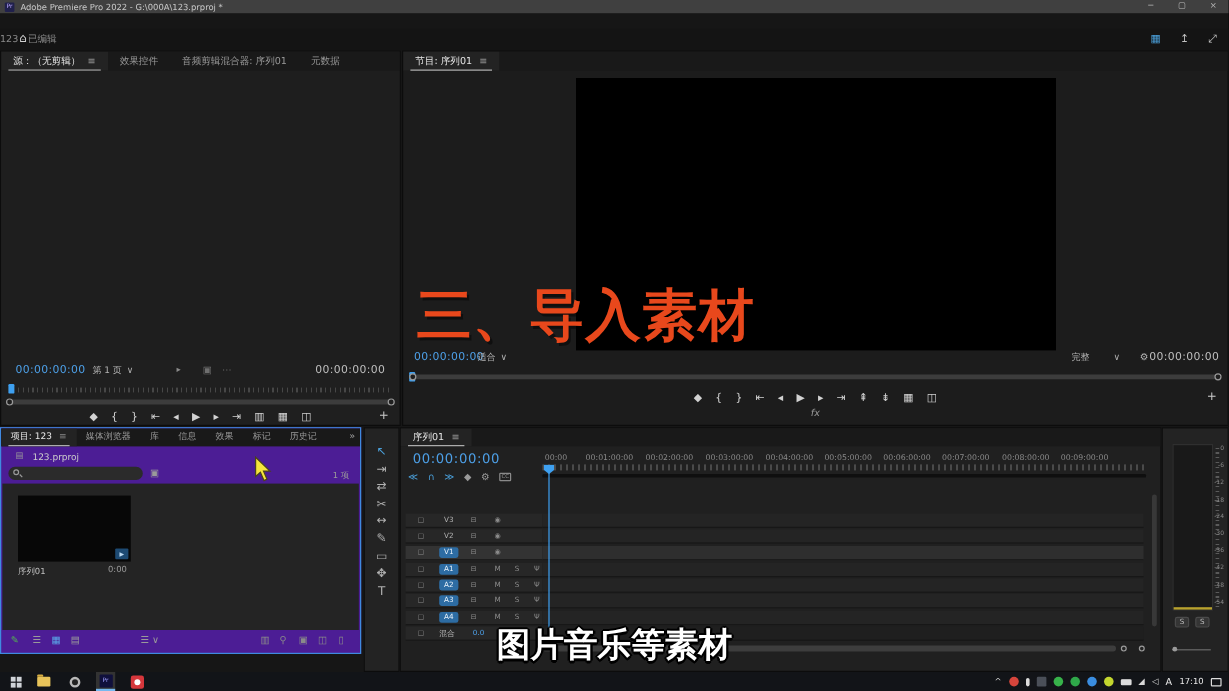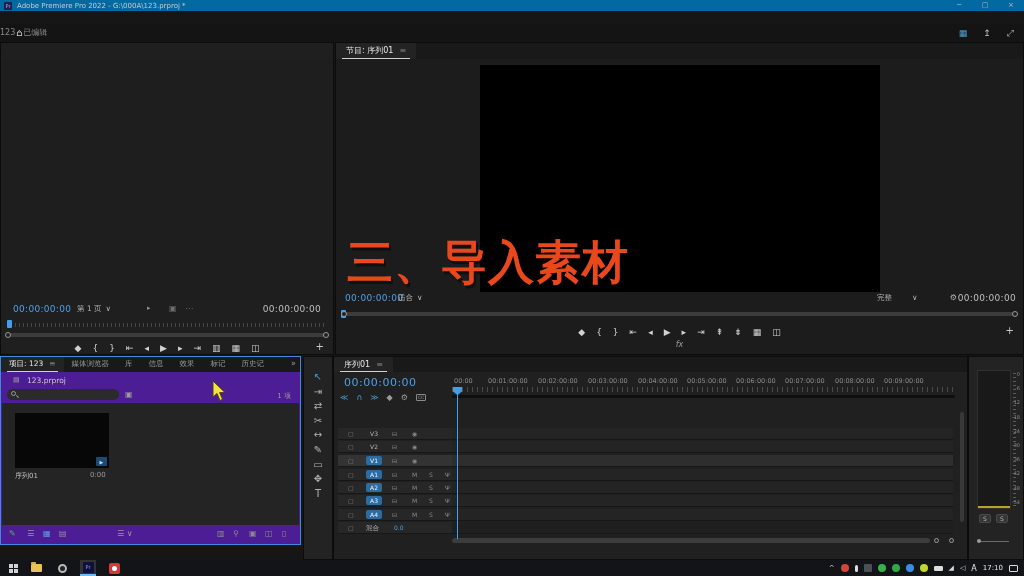--- a/index.html
+++ b/index.html
@@ -12,7 +12,7 @@
   .abs { position:absolute; }
 
   
-  #titlebar { left:0; top:0; width:1024px; height:11px; background:#0369a1; display:flex; align-items:center; font-size:7px; color:#c9c9c9; }
+  #titlebar { left:0; top:0; width:1024px; height:11px; background:#404040; display:flex; align-items:center; font-size:7px; color:#c9c9c9; }
   #pr-logo { width:8px; height:8px; margin-left:4px; background:#20204c; color:#b9a6ff; font-size:5px; display:flex; align-items:center; justify-content:center; border-radius:1px; }
   #app-title { margin-left:5px; white-space:nowrap; }
   #win-controls { margin-left:auto; display:flex; height:100%; }

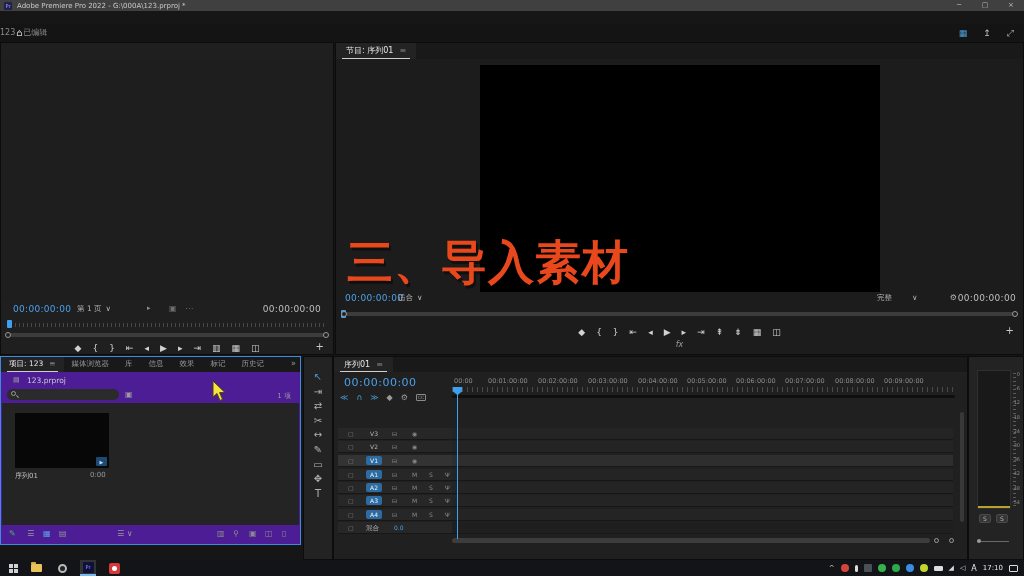--- a/index.html
+++ b/index.html
@@ -206,6 +206,12 @@
   </div>
 
   <div class="abs panel" id="source-panel">
+    <div class="tabbar" id="source-tabs">
+        <div class="ptab active"><span>源：（无剪辑）</span><span class="tab-menu">≡</span></div>
+        <div class="ptab"><span>效果控件</span></div>
+        <div class="ptab"><span>音频剪辑混合器: 序列01</span></div>
+        <div class="ptab"><span>元数据</span></div>
+      </div>
     <div id="source-content"></div>
     <div id="src-row1">
       <span class="tc-blue">00:00:00:00</span>

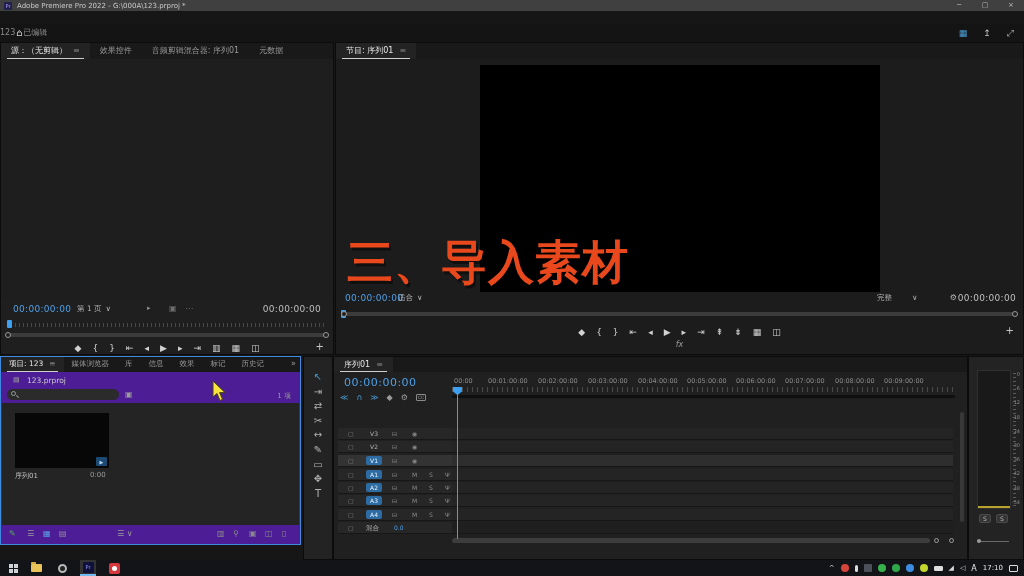--- a/index.html
+++ b/index.html
@@ -72,7 +72,7 @@
   #pgm-row1 { position:absolute; left:0; right:0; top:250px; height:12px; }
   #pgm-row1 .tc-blue { position:absolute; left:9px; }
   #pgm-zoom { position:absolute; left:62px; width:50px; }
-  #pgm-quality { position:absolute; right:96px; width:50px;gap:20px; }
+  #pgm-quality { position:absolute; right:80px; width:50px;gap:20px; }
   #pgm-wrench { position:absolute; right:66px; font-size:8px; color:#b3b3b3; }
   #pgm-row1 .tc-gray { position:absolute; right:7px; }
   #pgm-scrub { position:absolute; left:5px; right:5px; top:267px; height:8px; }

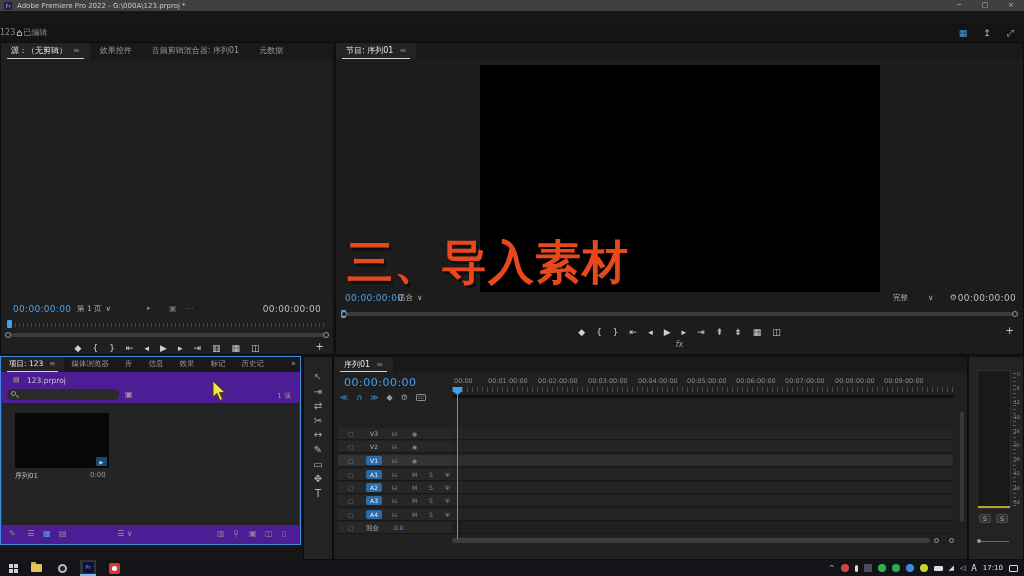--- a/index.html
+++ b/index.html
@@ -488,6 +488,7 @@
     <div id="meter-slider"></div>
   </div>
 
+  <div class="abs" id="overlay-subtitle">图片音乐等素材</div>
 
   <div class="abs" id="taskbar">
     <div id="start-btn">

